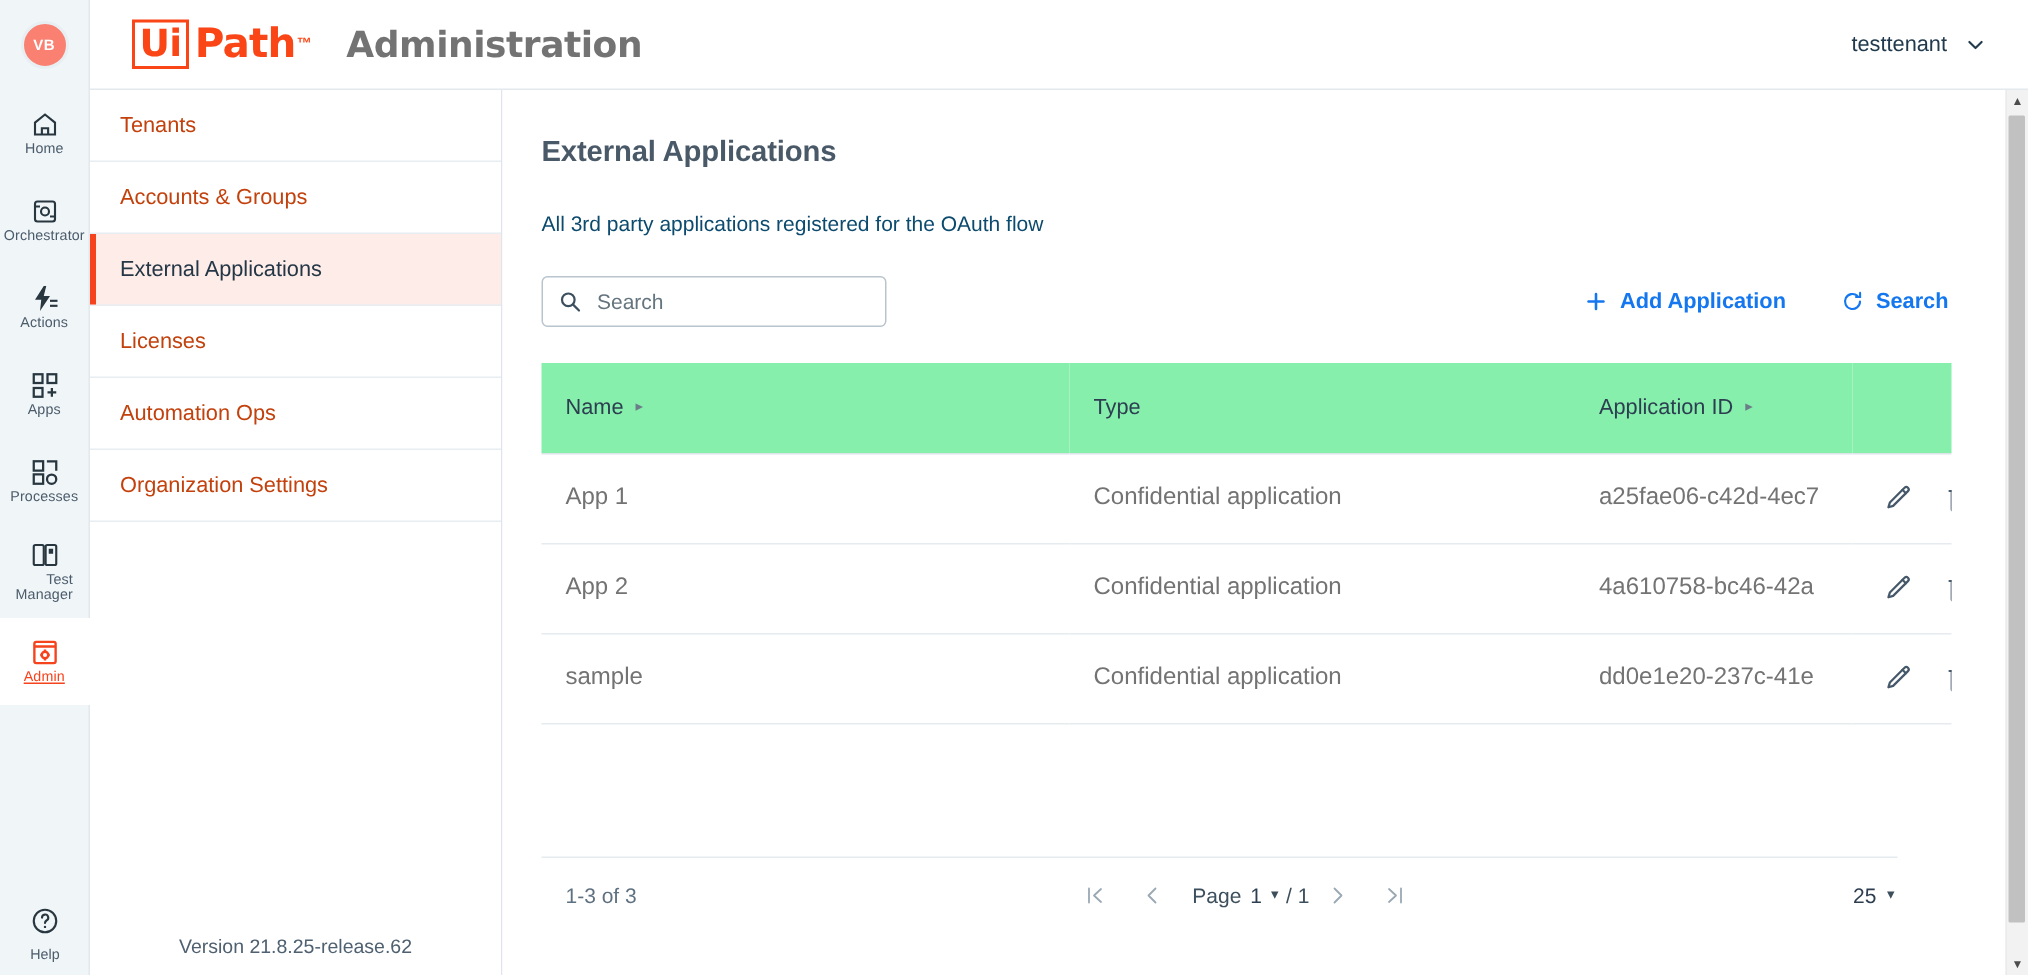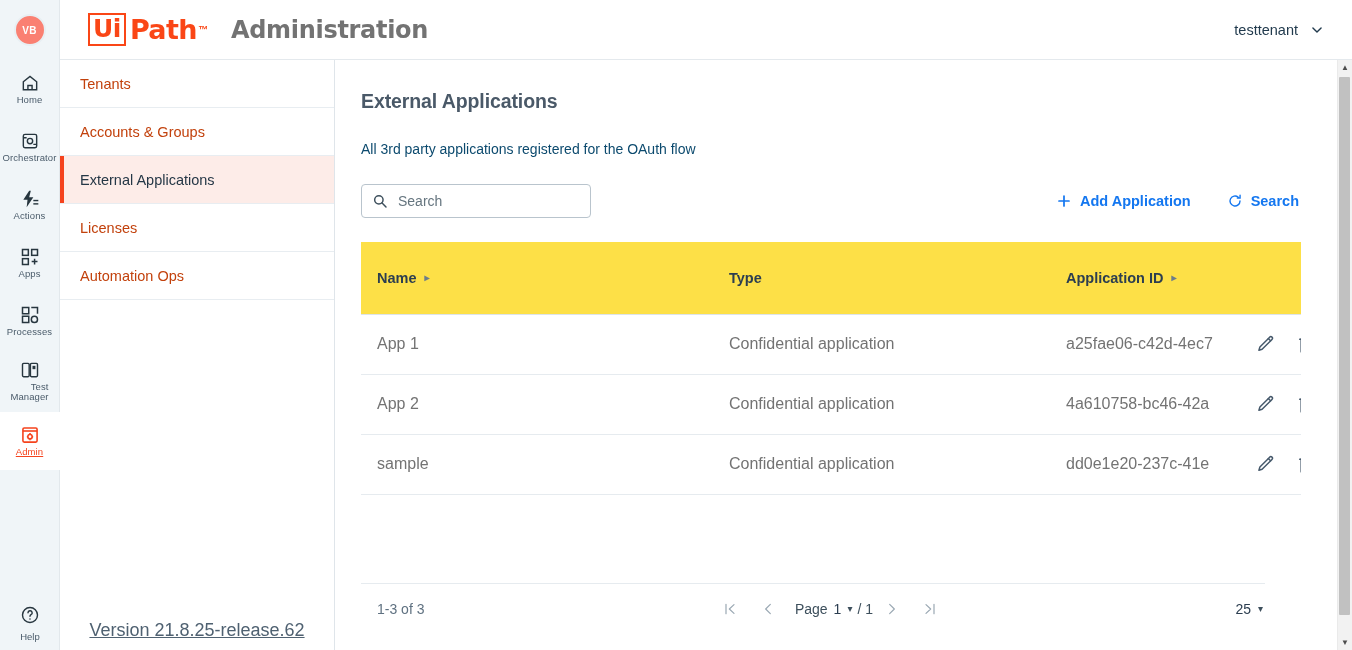--- a/index.html
+++ b/index.html
@@ -177,10 +177,10 @@
   .tbl-wrap { margin-top: 24px; margin-right: 36px; }
   table.ext-tbl { width: 100%; border-collapse: collapse; table-layout: fixed; }
   table.ext-tbl thead th {
-    background: #fde047;
-    height: 72px;
+    background: #86efac;
+    height: 60px;
     text-align: left;
-    font-size: 14.5px; color: #2c3e50; font-weight: 700;
+    font-size: 14.5px; color: #2c3e50; font-weight: 400;
     padding: 0 0 0 16px;
     border-bottom: 1px solid #dde4e9;
     white-space: nowrap;

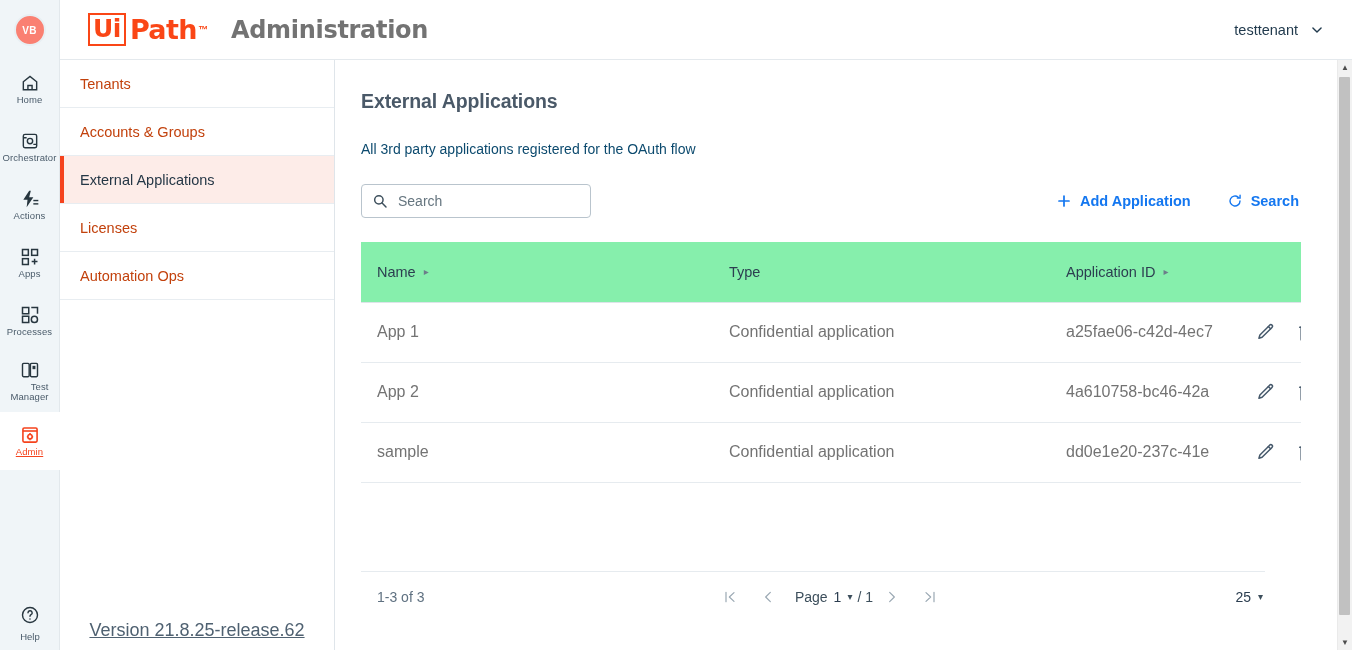--- a/index.html
+++ b/index.html
@@ -399,6 +399,9 @@
         </div>
         <div class="sm-item">
           <span>Automation Ops</span>
+        </div>
+        <div class="sm-item">
+          <span>Organization Settings</span>
         </div>
         <div class="sm-fill"></div>
         <div class="sm-version">Version 21.8.25-release.62</div>

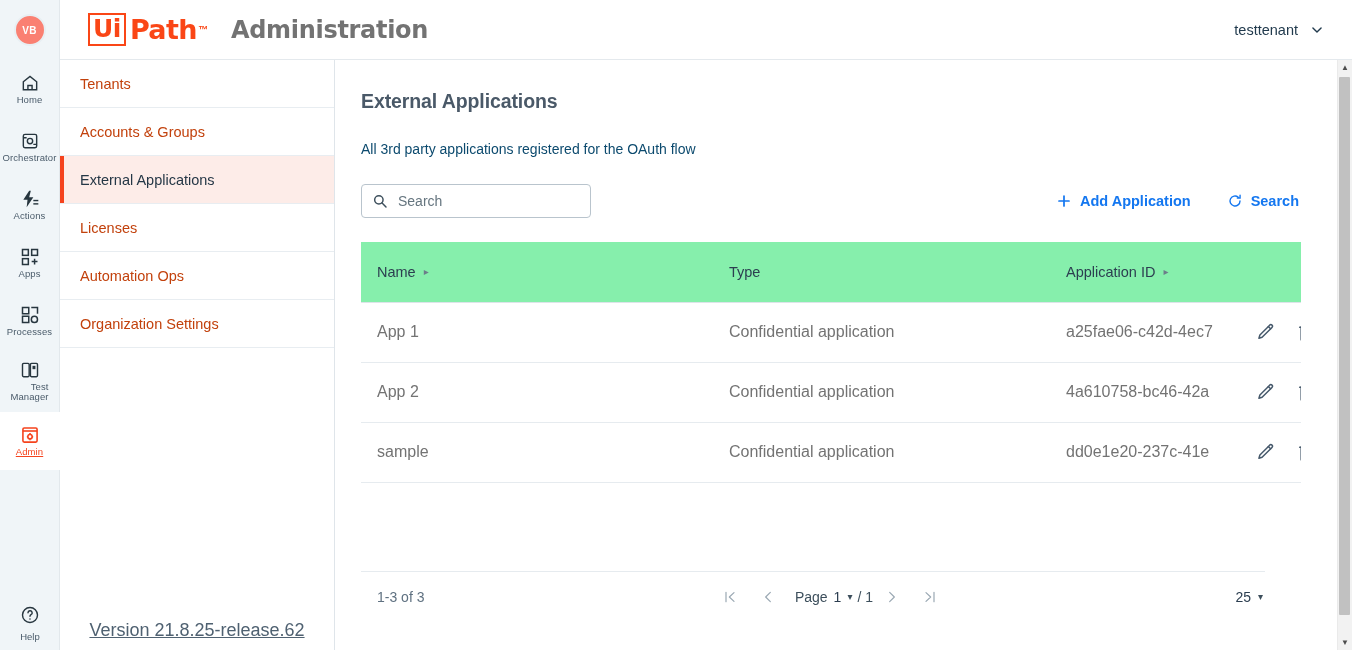--- a/index.html
+++ b/index.html
@@ -129,7 +129,7 @@
   .sm-fill { flex: 1 1 auto; }
   .sm-version {
     height: 40px; display: flex; align-items: center; justify-content: center;
-    font-size: 18px; color: #4f6171; text-decoration: underline;
+    font-size: 13px; color: #4f6171;
   }
 
   

